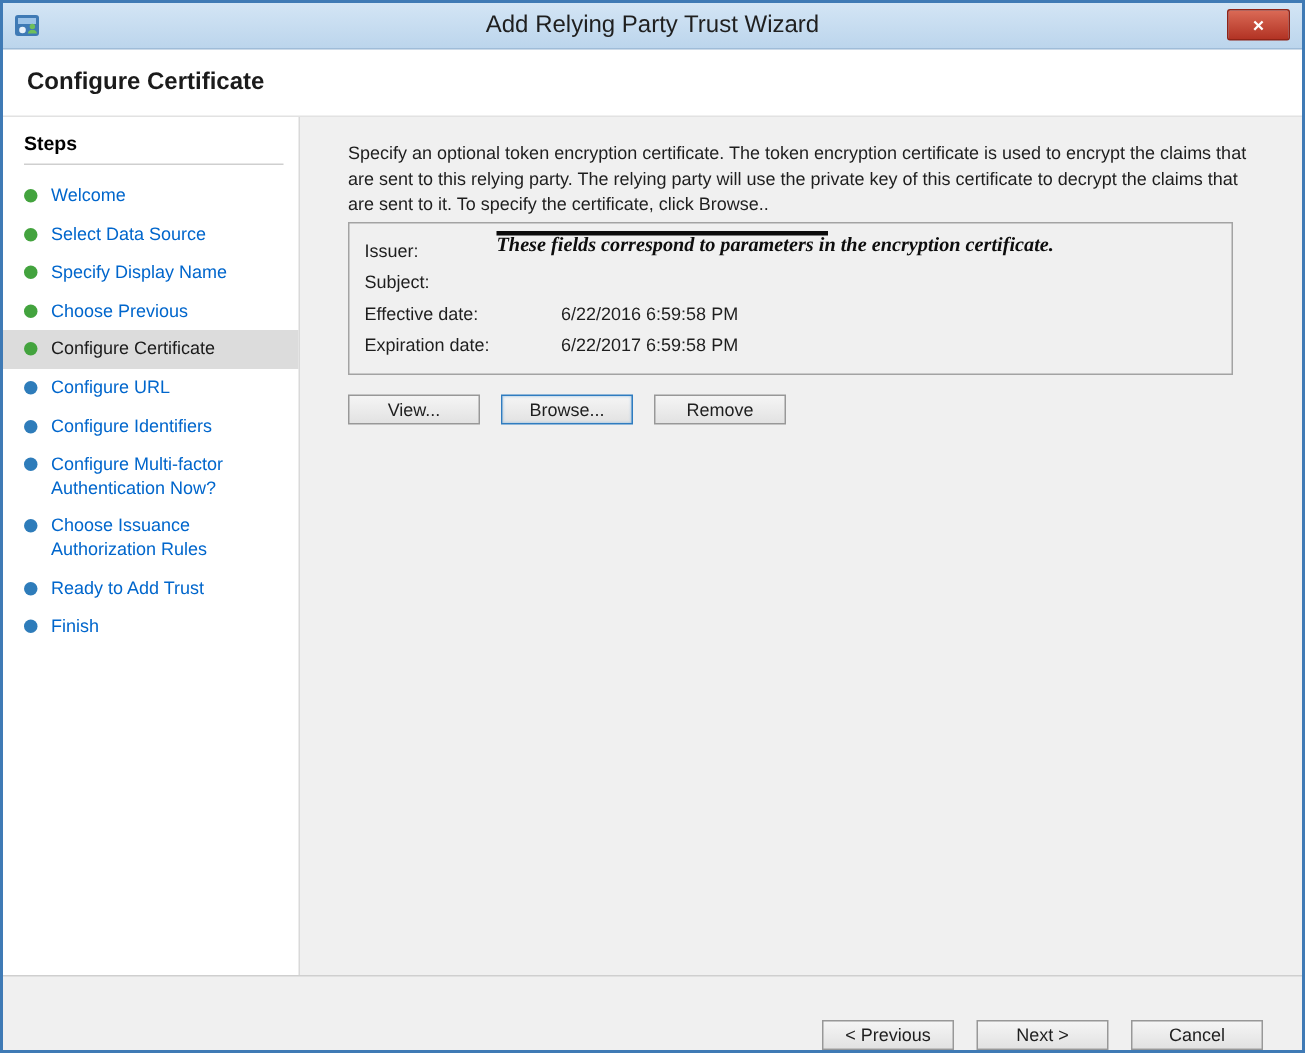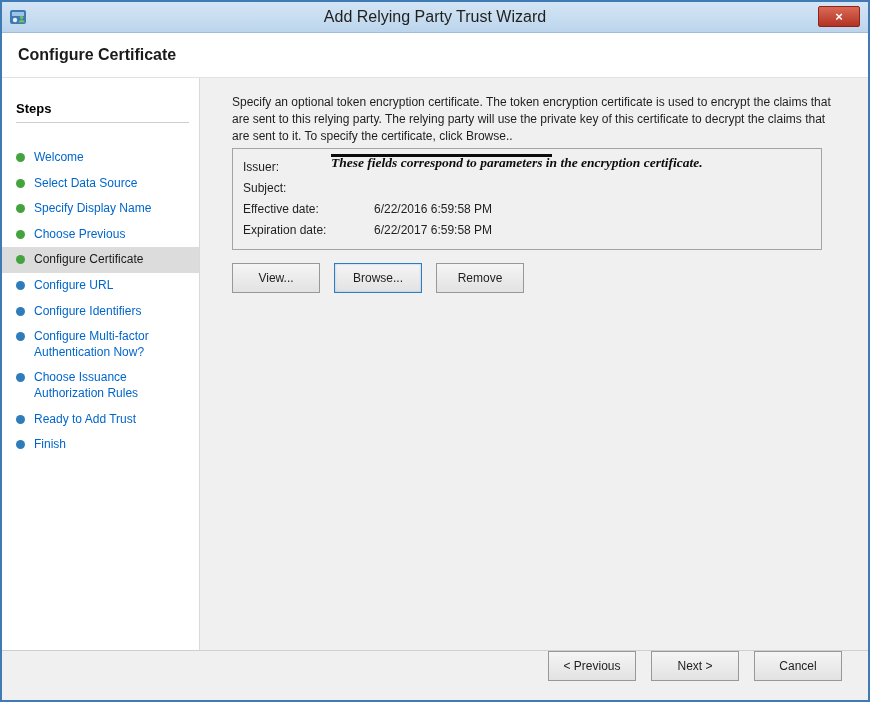--- a/index.html
+++ b/index.html
@@ -92,7 +92,7 @@
     box-sizing: border-box;
   }
   .steps-title {
-    margin: 15px 10px 0 14px;
+    margin: 2px 10px 0 14px;
     padding-bottom: 6px;
     font-size: 13px;
     font-weight: bold;

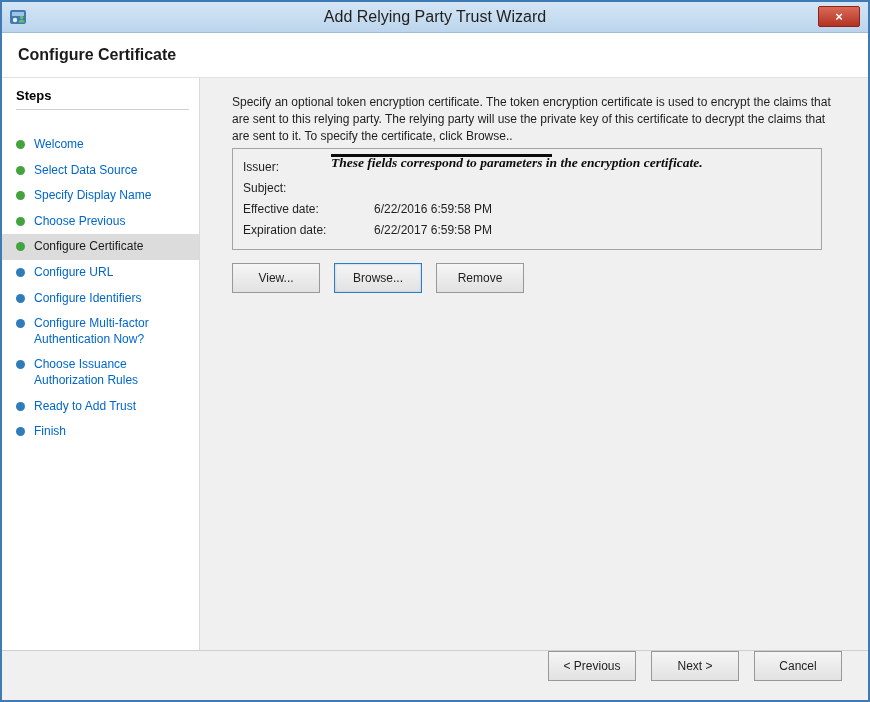--- a/index.html
+++ b/index.html
@@ -101,7 +101,7 @@
   }
   .steps-list {
     list-style: none;
-    margin: 22px 0 0 0;
+    margin: 8px 0 0 0;
     padding: 0;
   }
   .step {

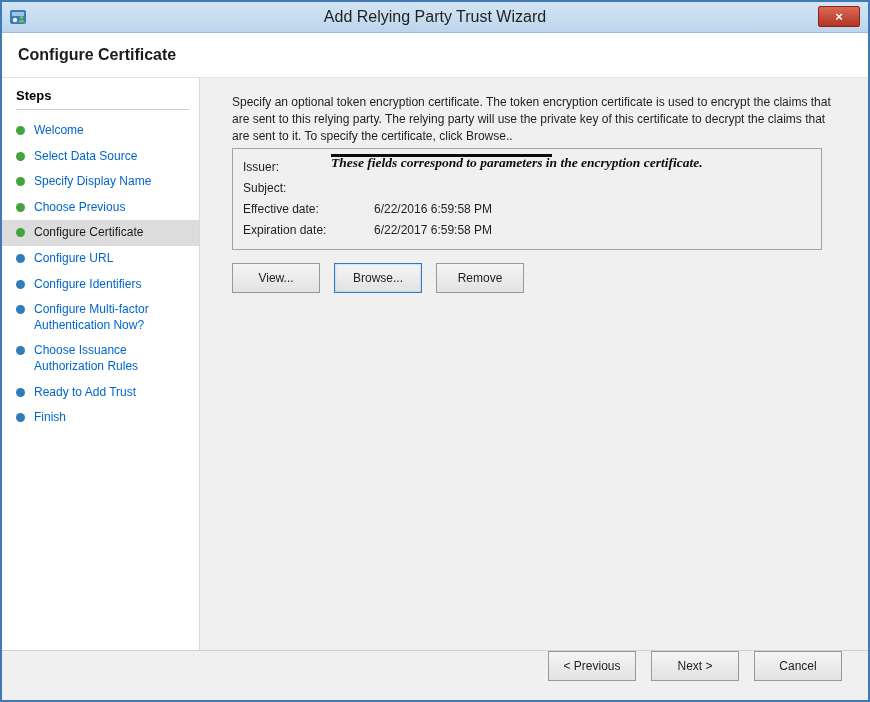--- a/index.html
+++ b/index.html
@@ -182,7 +182,7 @@
   }
   .btn {
     min-width: 88px;
-    height: 30px;
+    height: 20px;
     box-sizing: border-box;
     font-size: 12px;
     font-family: inherit;

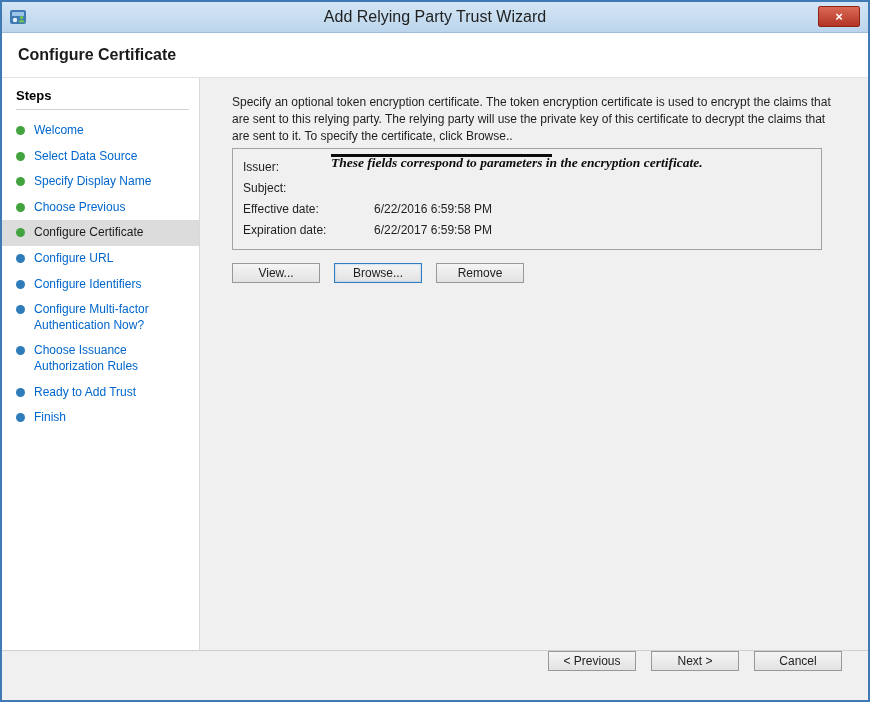--- a/index.html
+++ b/index.html
@@ -203,7 +203,7 @@
     background: var(--content-bg, #f0f0f0);
     border-top: 1px solid #cfcfcf;
     display: flex;
-    align-items: flex-start;
+    align-items: flex-end;
     justify-content: flex-end;
     gap: 15px;
     padding-right: 26px;

